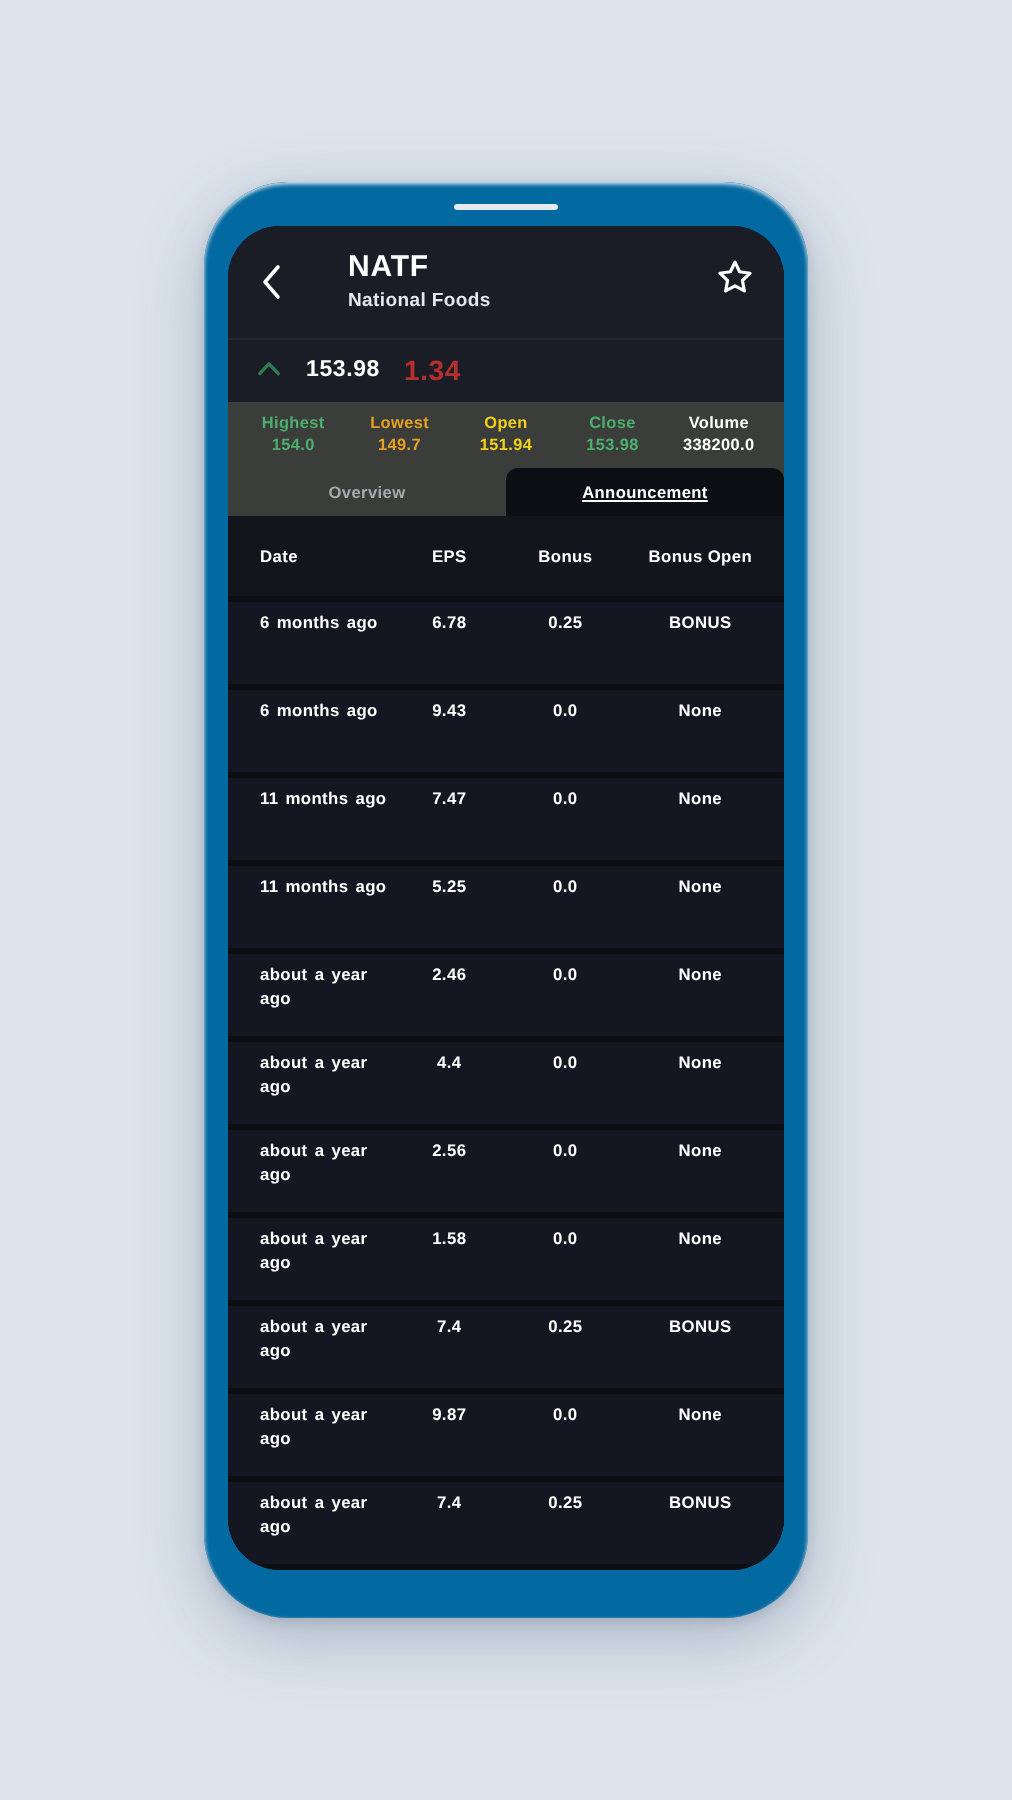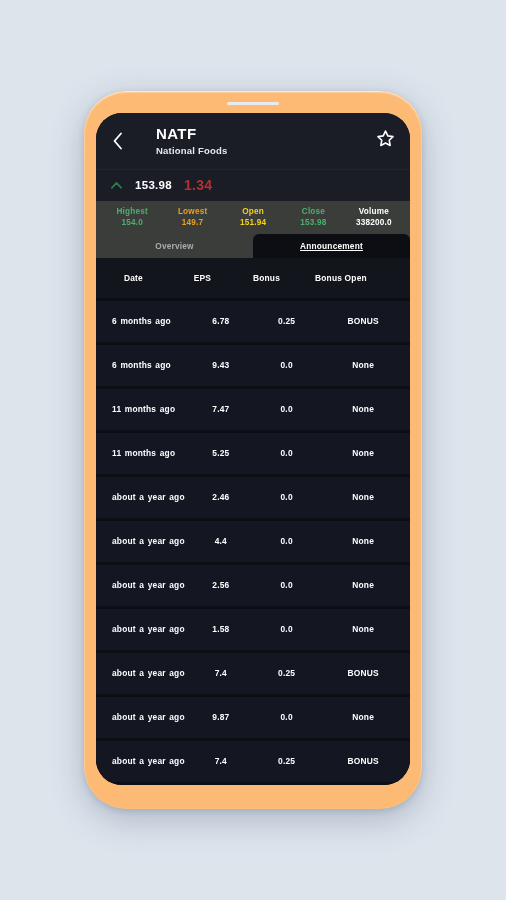--- a/index.html
+++ b/index.html
@@ -21,9 +21,9 @@
   
   .phone-frame {
     position: relative;
-    width: 338px;
+    width: 302px;
     height: 718px;
-    background: #fdba74;
+    background: #0369a1;
     border-radius: 42px;
     box-shadow: 0 10px 34px rgba(60,80,110,0.30),
                 0 2px 6px rgba(60,80,110,0.18);

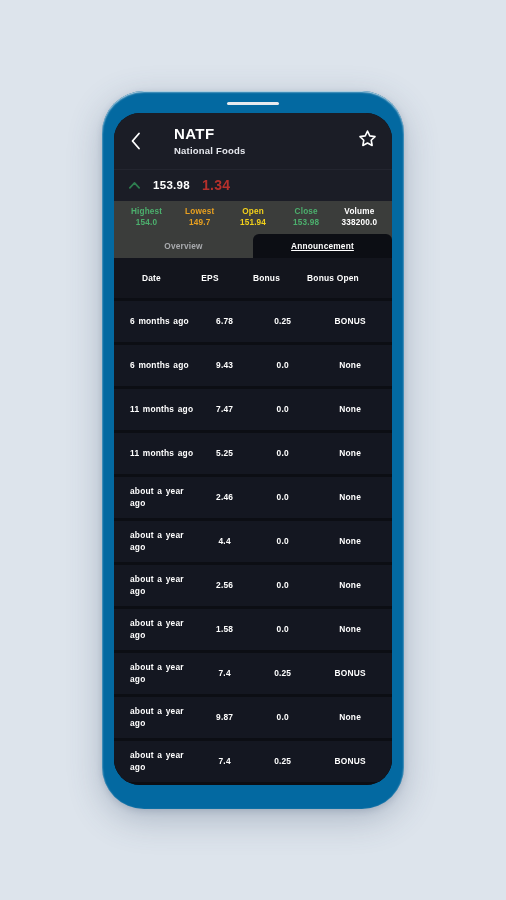--- a/index.html
+++ b/index.html
@@ -200,7 +200,7 @@
     align-items: center;
     height: 40px;
     background: #13151d;
-    padding: 0 16px;
+    padding: 0 4px;
   }
   .th {
     font-size: 8.4px;

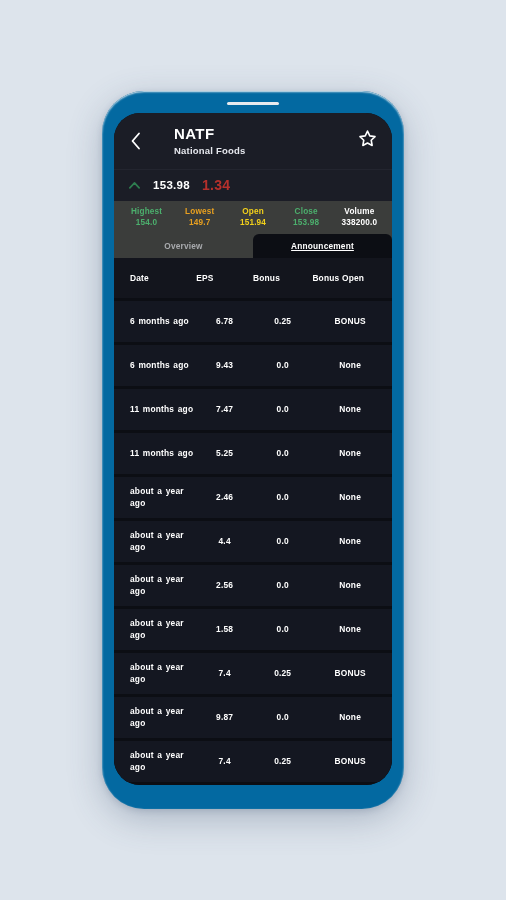--- a/index.html
+++ b/index.html
@@ -207,6 +207,7 @@
     font-weight: bold;
     color: #ffffff;
     letter-spacing: 0.2px;
+    text-align: center;
   }
   .col-date  { flex: 0 0 29%; text-align: left; padding-left: 12px; }
   .col-eps   { flex: 0 0 21%; }

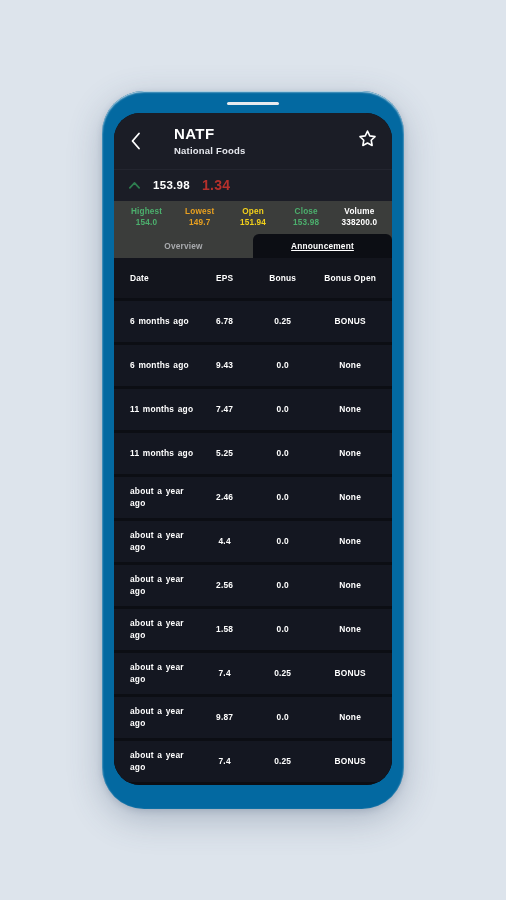--- a/index.html
+++ b/index.html
@@ -226,7 +226,7 @@
     flex: 0 0 auto;
     min-height: 41px;
     display: flex;
-    align-items: center;
+    align-items: flex-start;
     background: #141721;
     padding: 4px 4px;
     cursor: pointer;

